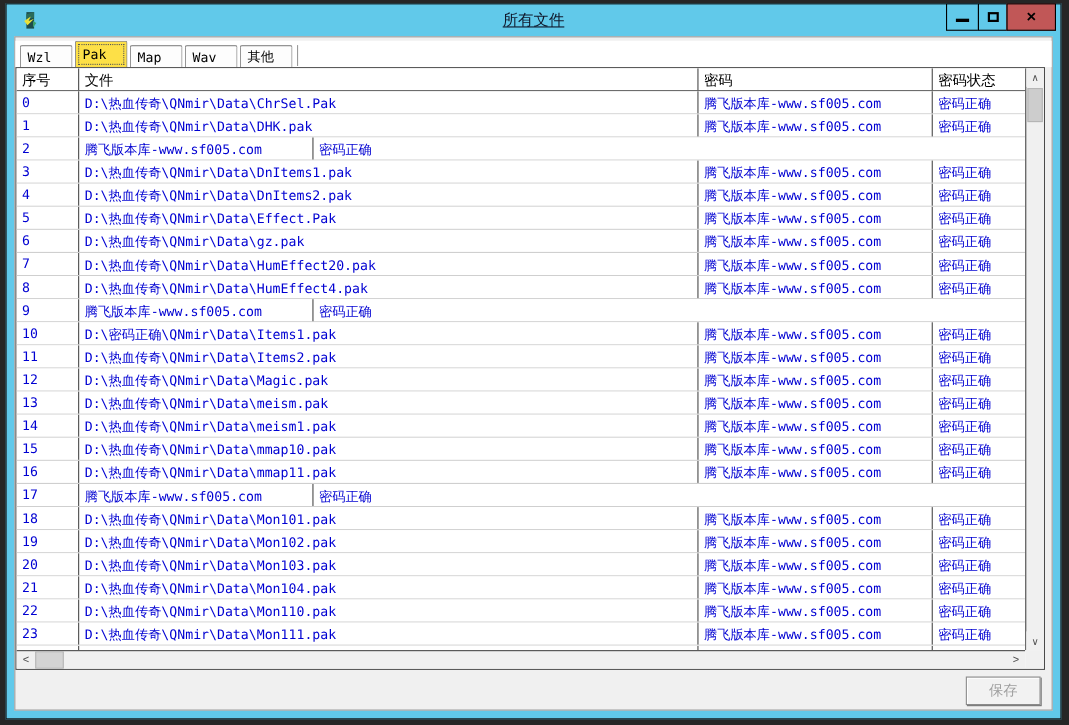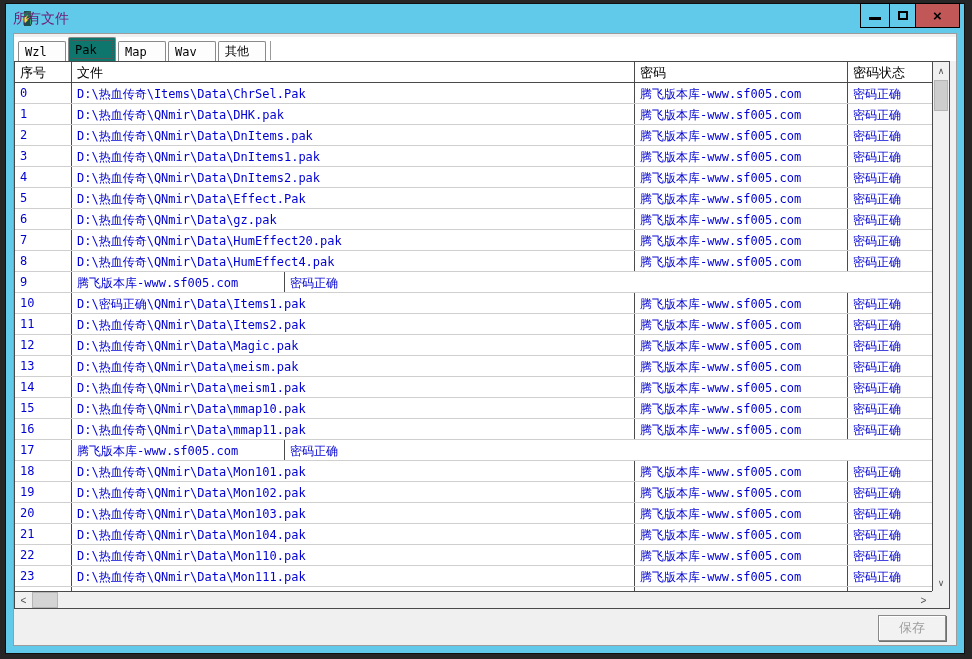--- a/index.html
+++ b/index.html
@@ -13,7 +13,7 @@
   
   .titlebar { height:29px; flex:none; position:relative; display:flex; align-items:center; }
   .app-icon { width:17px; height:17px; margin-left:6px; flex:none; }
-  .win-title { position:absolute; left:0; right:0; text-align:left; font-size:14px; color:#701a75; }
+  .win-title { position:absolute; left:0; right:0; text-align:center; font-size:14px; color:#0f172a;text-decoration:underline; }
   .controls { position:absolute; right:-3px; top:-1px; display:flex; }
   .cbtn { height:25px; border:1px solid #000; margin-left:-1px;
           display:flex; align-items:center; justify-content:center; background:#61c9ea; }

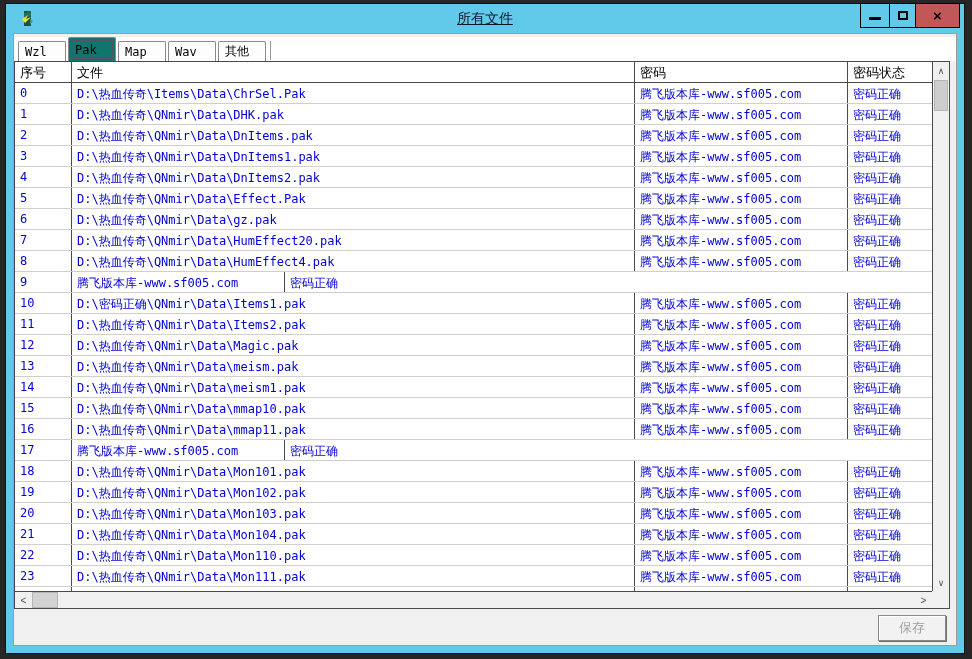--- a/index.html
+++ b/index.html
@@ -32,7 +32,7 @@
          border-radius:2px 2px 0 0; margin-right:2px; position:relative;
          display:flex; align-items:center; padding-left:6px;
          font-family:"DejaVu Sans Mono", monospace; font-size:12px; color:#000; cursor:default; }
-  .tab.selected { height:24px; z-index:2; background:#0f766e; }
+  .tab.selected { height:24px; z-index:2; background:#fde047; }
   .tab.selected .focusrect { position:absolute; inset:2px 2px 2px 2px; border:1px dotted #555; }
   .tab-label { position:relative; z-index:1; white-space:nowrap; }
   .tabstrip-divider { width:1px; height:19px; background:#9a9a9a; margin:0 0 1px 2px; }

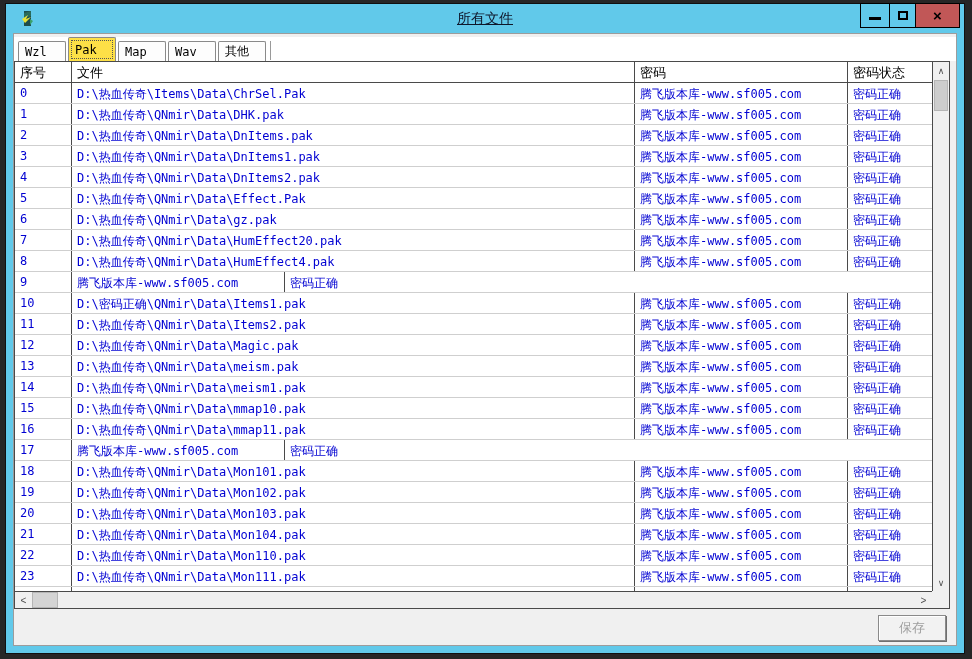--- a/index.html
+++ b/index.html
@@ -134,7 +134,7 @@
         <div id="table-body">
             <div class="row">
               <div class="cell c-no">0</div>
-              <div class="cell c-file">D:\热血传奇\Items\Data\ChrSel.Pak</div>
+              <div class="cell c-file">D:\热血传奇\QNmir\Data\ChrSel.Pak</div>
               <div class="cell c-pass">腾飞版本库-www.sf005.com</div>
               <div class="cell c-status">密码正确</div>
             </div>

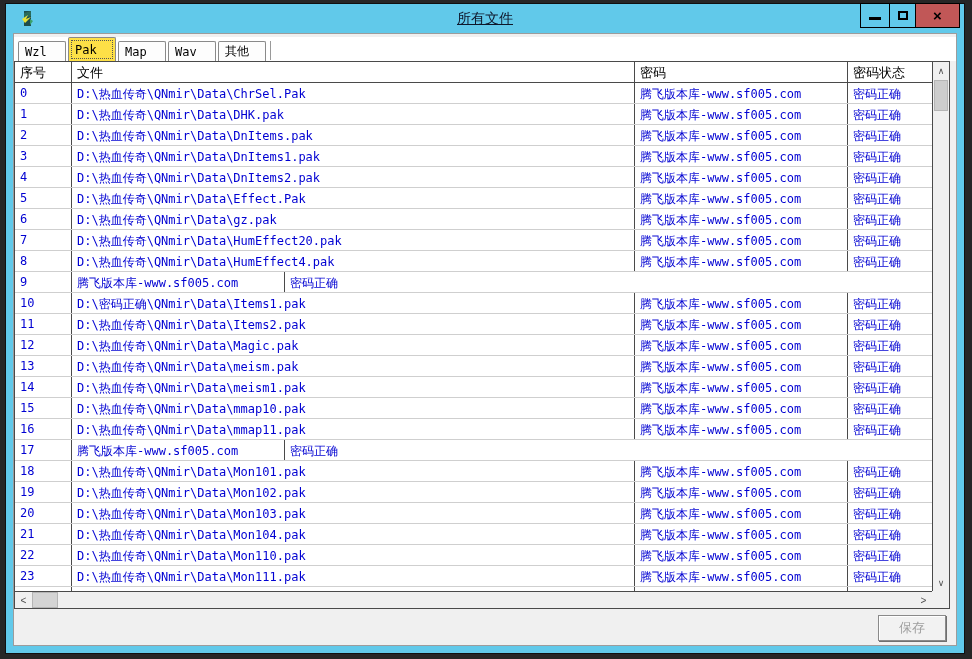--- a/index.html
+++ b/index.html
@@ -146,7 +146,6 @@
             </div>
             <div class="row">
               <div class="cell c-no">2</div>
-              <div class="cell c-file">D:\热血传奇\QNmir\Data\DnItems.pak</div>
               <div class="cell c-pass">腾飞版本库-www.sf005.com</div>
               <div class="cell c-status">密码正确</div>
             </div>

